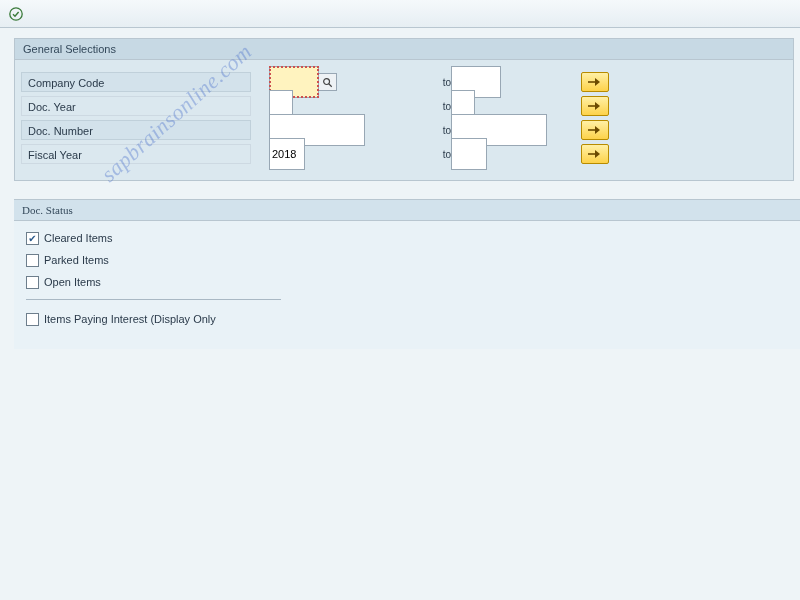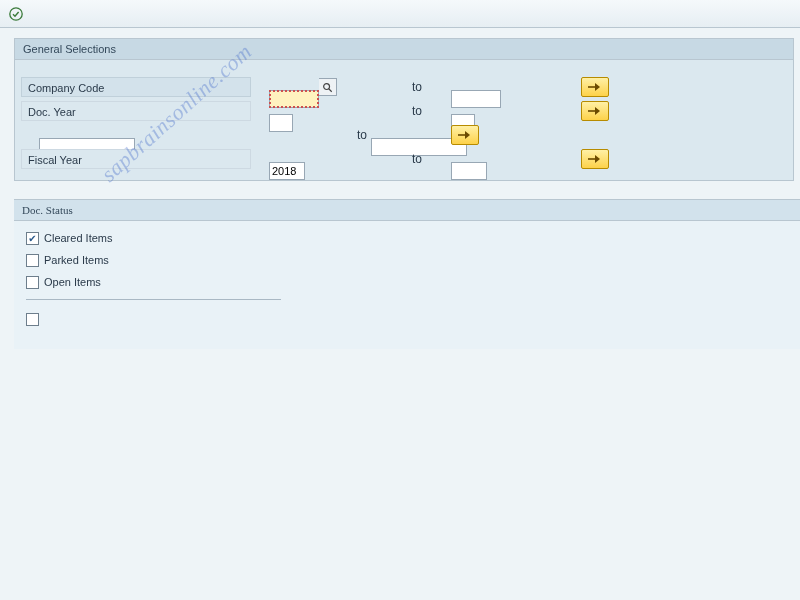--- a/index.html
+++ b/index.html
@@ -92,9 +92,9 @@
     cursor: pointer;
   }
   .to-label {
-    text-align: center;
+    text-align: right;
     padding-left: 12px;
-    font-size: 12px;
+    font-size: 10px;
   }
   .multi-btn {
     width: 28px; height: 20px;

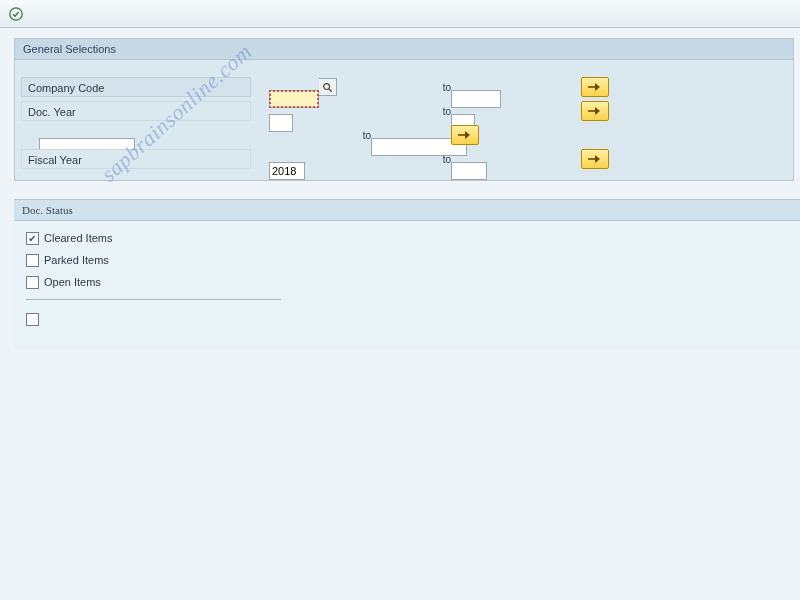--- a/index.html
+++ b/index.html
@@ -200,6 +200,7 @@
             </div>
           </div>
           <div class="row">
+            <div class="field-label">Doc. Number</div>
             <div style="display: flex; justify-content: flex-start; padding-left: 18px;">
               <input class="inp" style="width: 96px;">
             </div>

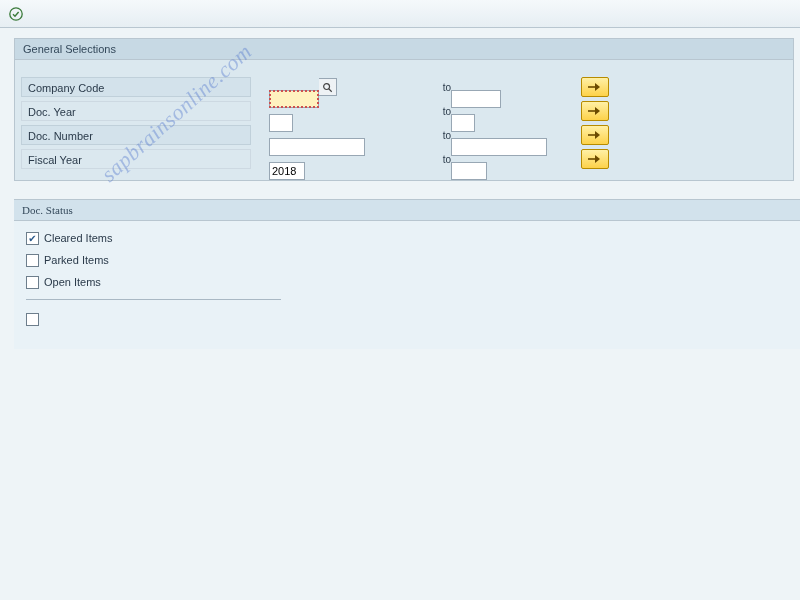--- a/index.html
+++ b/index.html
@@ -69,13 +69,12 @@
   }
   .field-label.alt { background:#dbe8ef; border-color:#cdd9e2; }
   .inp {
-    height: 18px;
+    height: 32px;
     border: 1px solid #98a7b4;
     background: #fff;
     font-size: 11px;
     padding: 0 2px;
     font-family: Arial, sans-serif;
-    margin-top: 24px;
   }
   .inp.focus {
     background: #fff3bf;

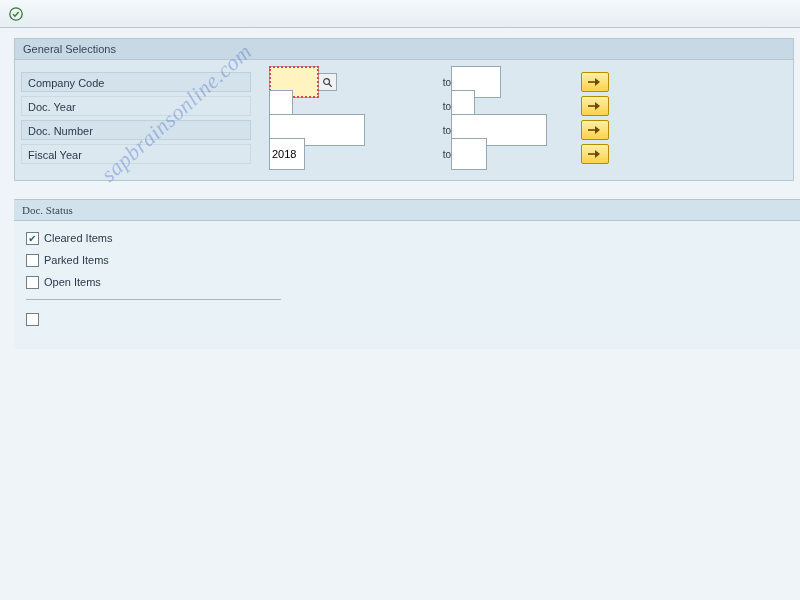--- a/index.html
+++ b/index.html
@@ -253,6 +253,7 @@
           <div class="divider"></div>
           <div class="chk-row">
             <div class="chk"></div>
+            <span>Items Paying Interest (Display Only</span>
           </div>
         </div>
     </div>

